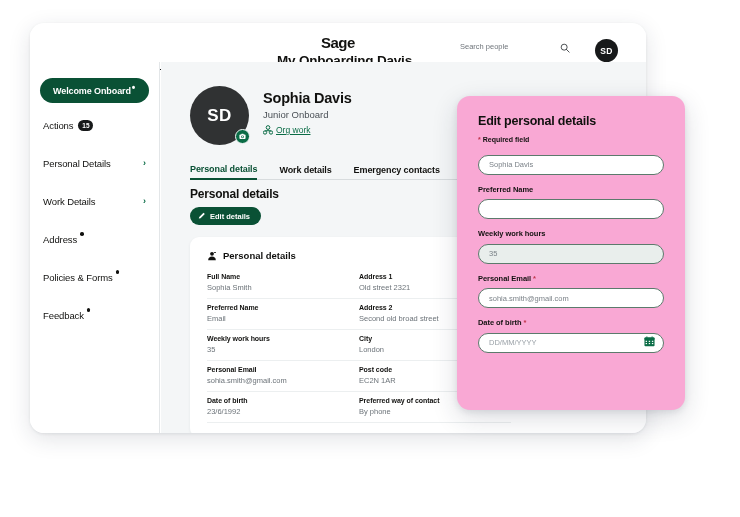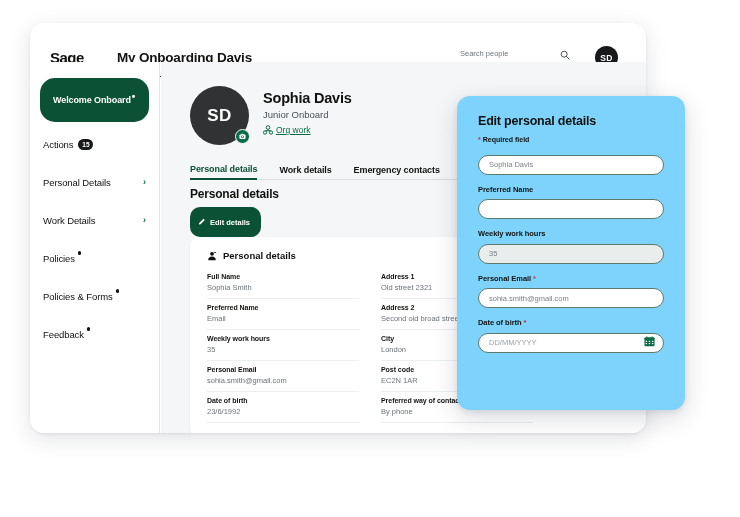--- a/index.html
+++ b/index.html
@@ -35,13 +35,14 @@
   
   .topbar {
     position: absolute;
-    left: 0; top: 15px;
+    left: 0; top: 8px;
     width: 616px;
     height: 38px;
     background: #ffffff;
     border-bottom: 1px solid #1a1a1a;
     display: flex;
     align-items: center;
+    flex-direction: column;
   }
 
   .sage-logo {

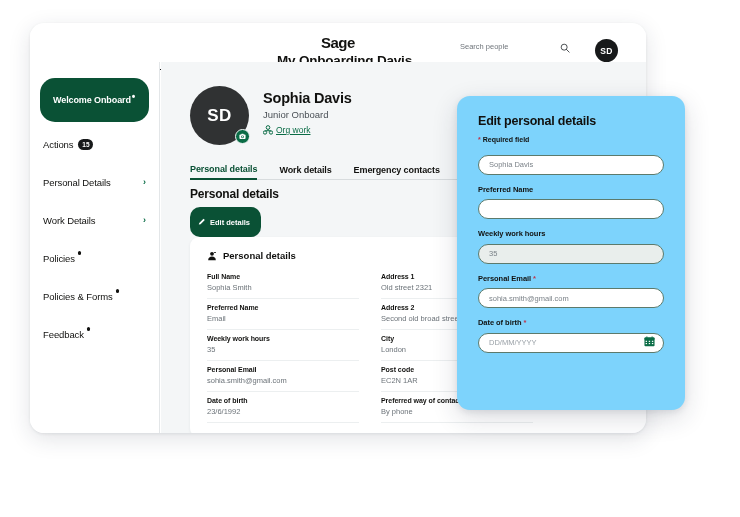--- a/index.html
+++ b/index.html
@@ -119,7 +119,7 @@
 
   .welcome-pill {
     margin: 0 10px 0 10px;
-    height: 44px;
+    height: 25px;
     border-radius: 15px;
     background: #0a5135;
     color: #ffffff;

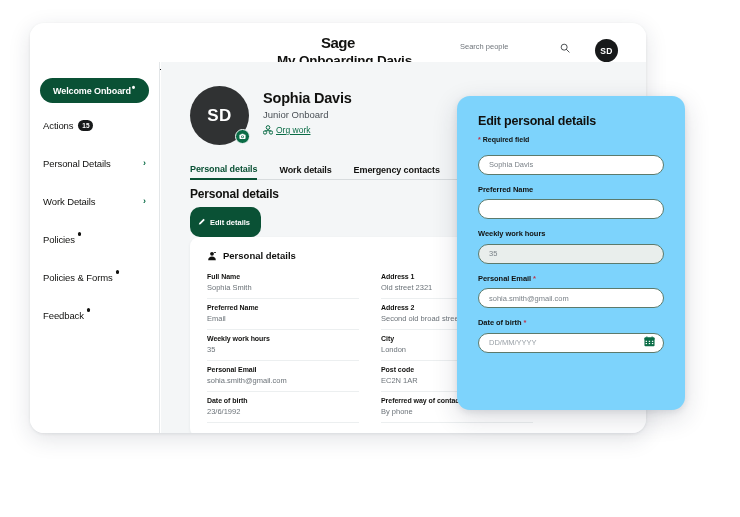--- a/index.html
+++ b/index.html
@@ -373,7 +373,7 @@
     top: 96px;
     width: 228px;
     height: 314px;
-    background: #7dd3fc;
+    background: #f9a8d4;
     border-radius: 13px;
     box-shadow: 0 8px 26px rgba(30,40,60,0.16), 0 2px 6px rgba(30,40,60,0.10);
     padding: 18px 21px 0 21px;

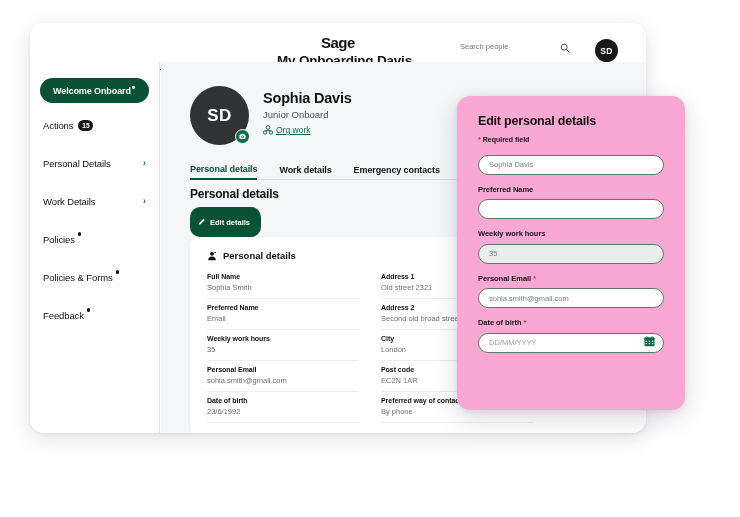--- a/index.html
+++ b/index.html
@@ -303,7 +303,7 @@
     position: absolute;
     left: 29px;
     top: 145px;
-    height: 30px;
+    height: 18px;
     border-radius: 10px;
     background: #0a5135;
     color: #ffffff;

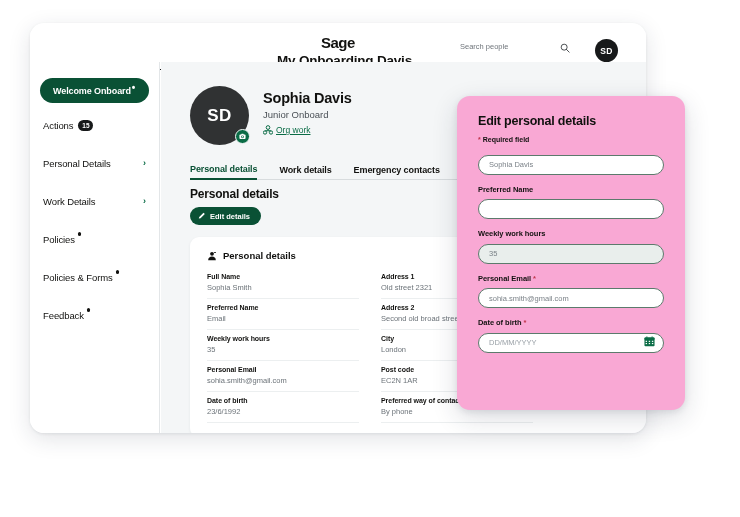--- a/index.html
+++ b/index.html
@@ -484,7 +484,7 @@
       </div>
 
       <div class="nav-item">
-        <span class="label">Policies</span>
+        <span class="label">Address</span>
         <span class="nav-dot"></span>
       </div>
 

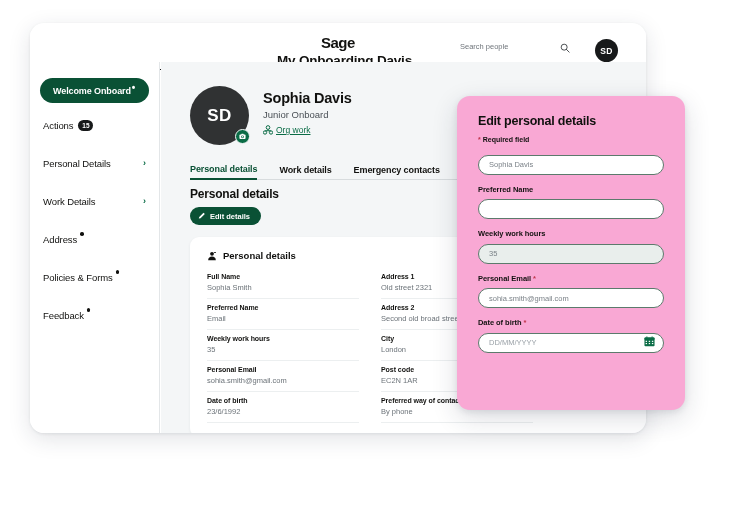--- a/index.html
+++ b/index.html
@@ -345,7 +345,6 @@
   .fields-grid {
     display: flex;
     padding: 0 17px;
-    gap: 22px;
     align-items: flex-end;
   }
   .fields-col { width: 152px; }

